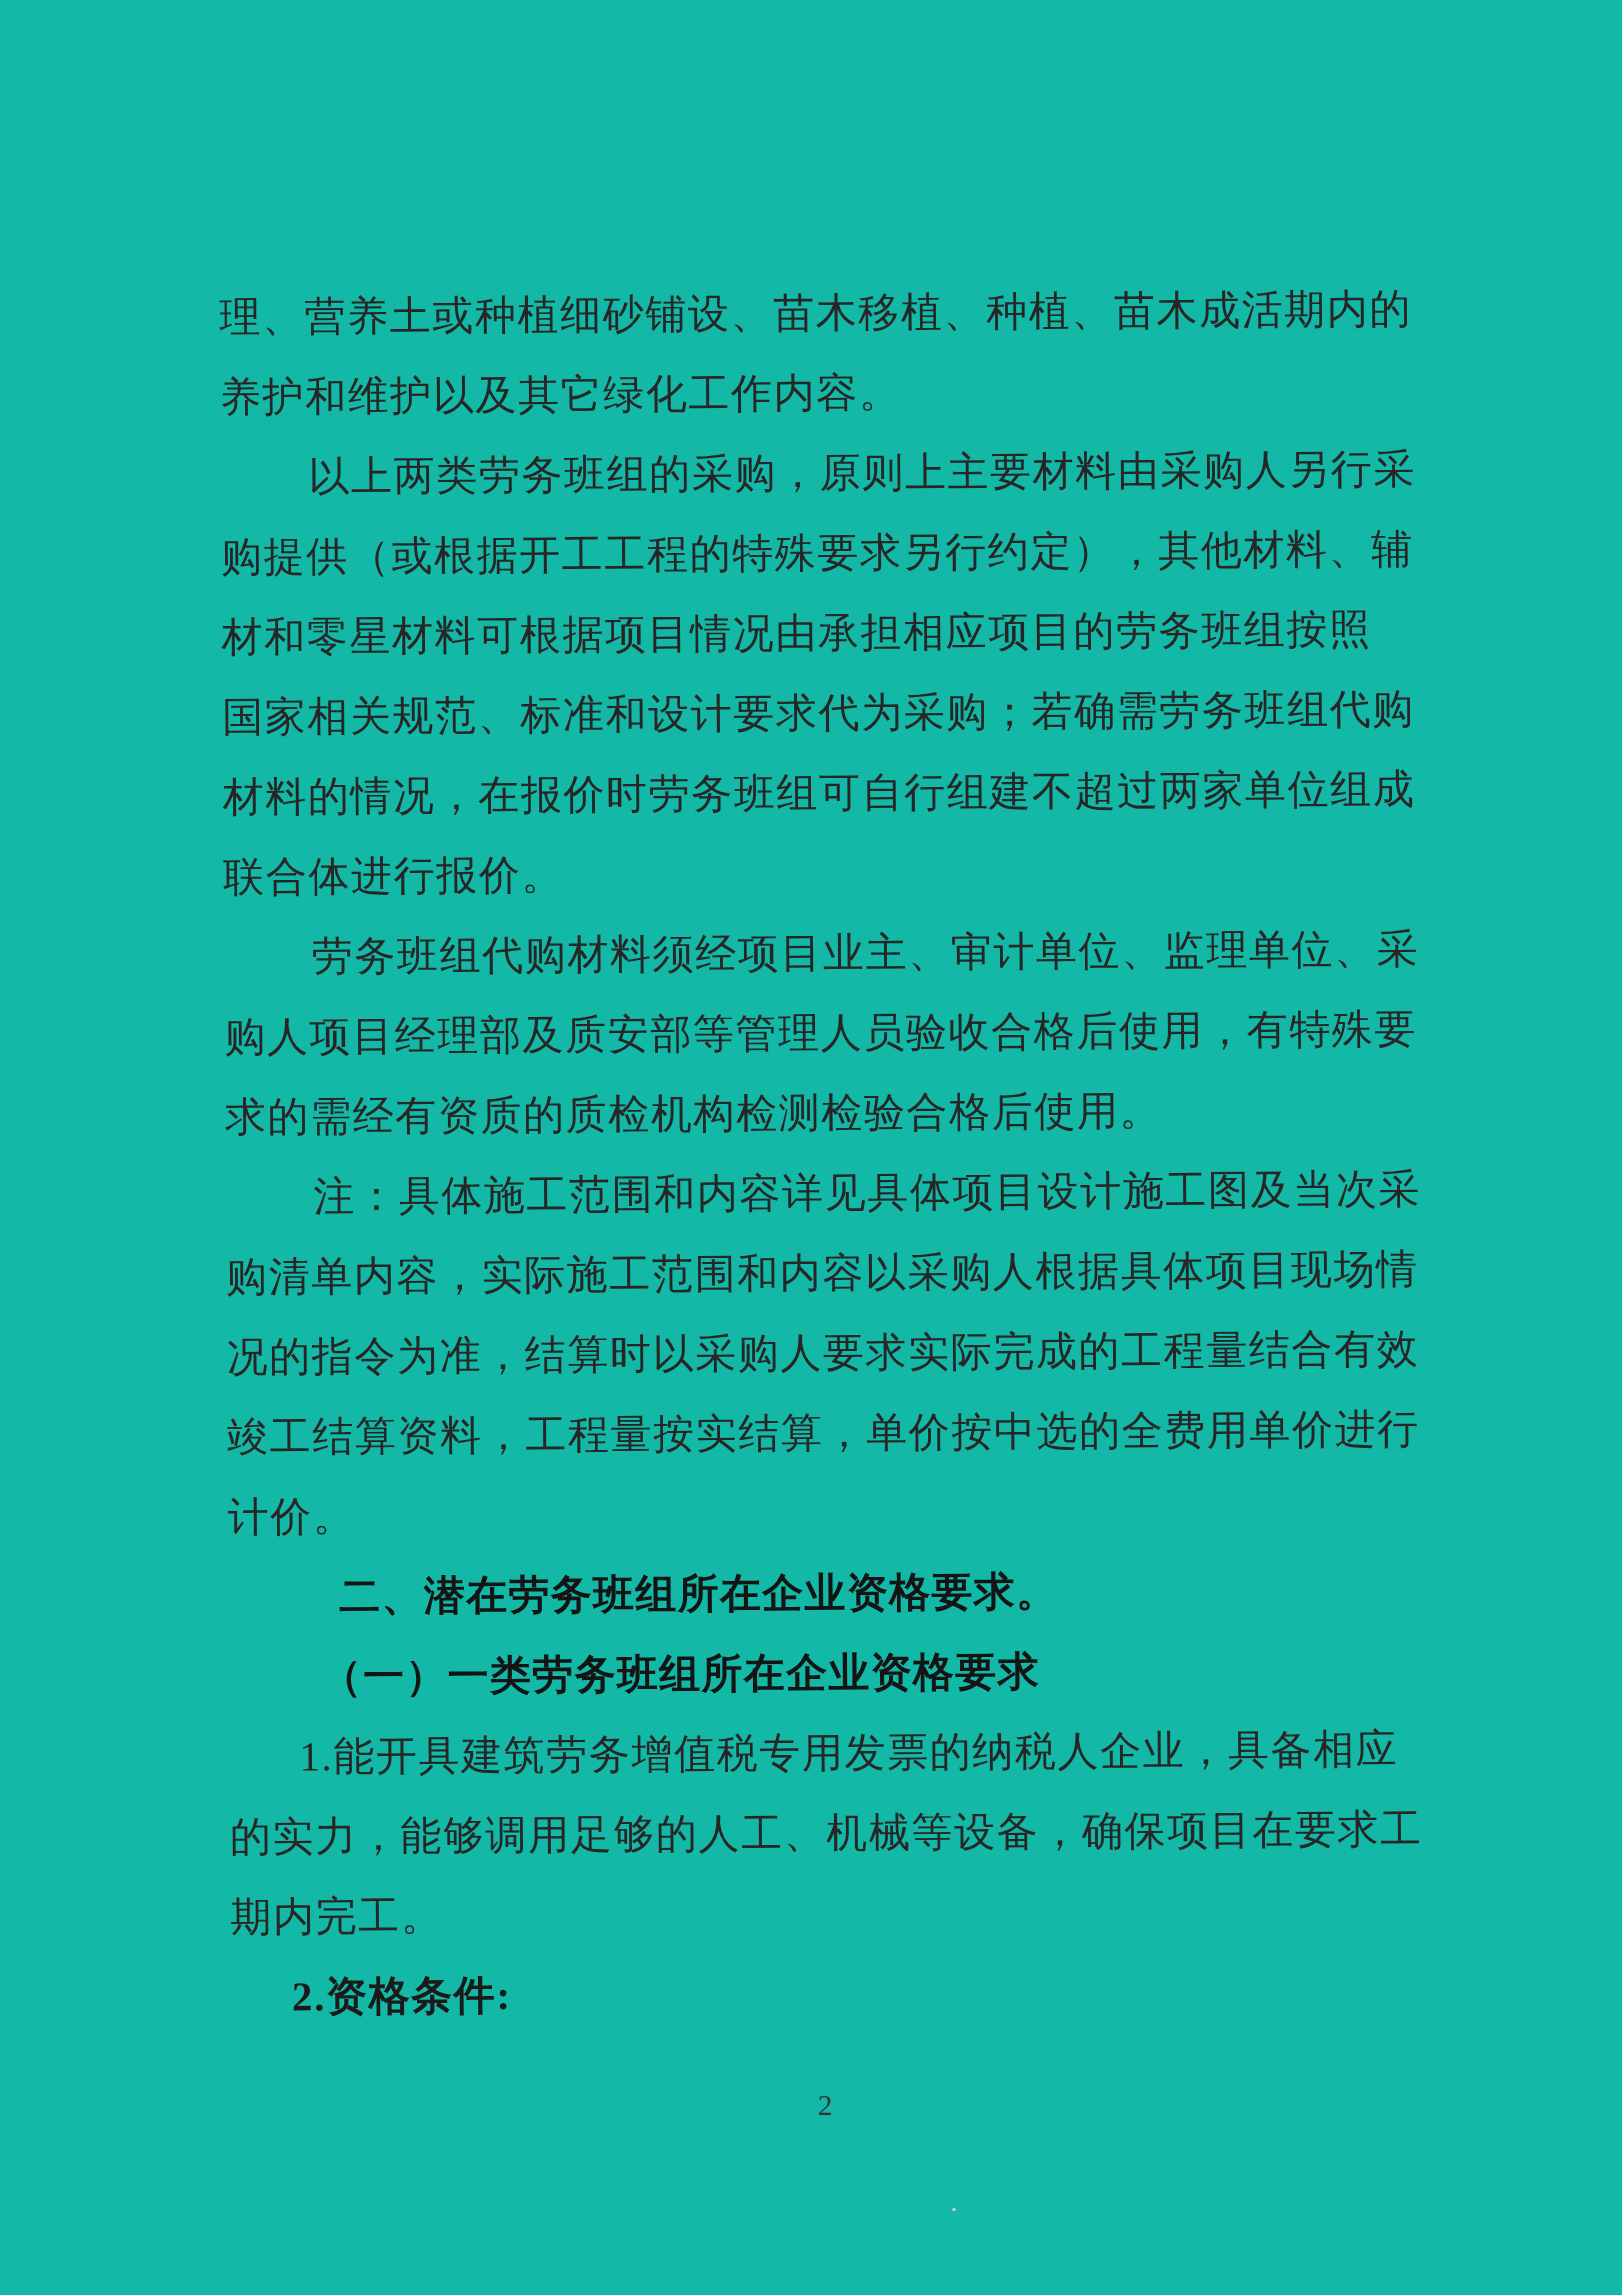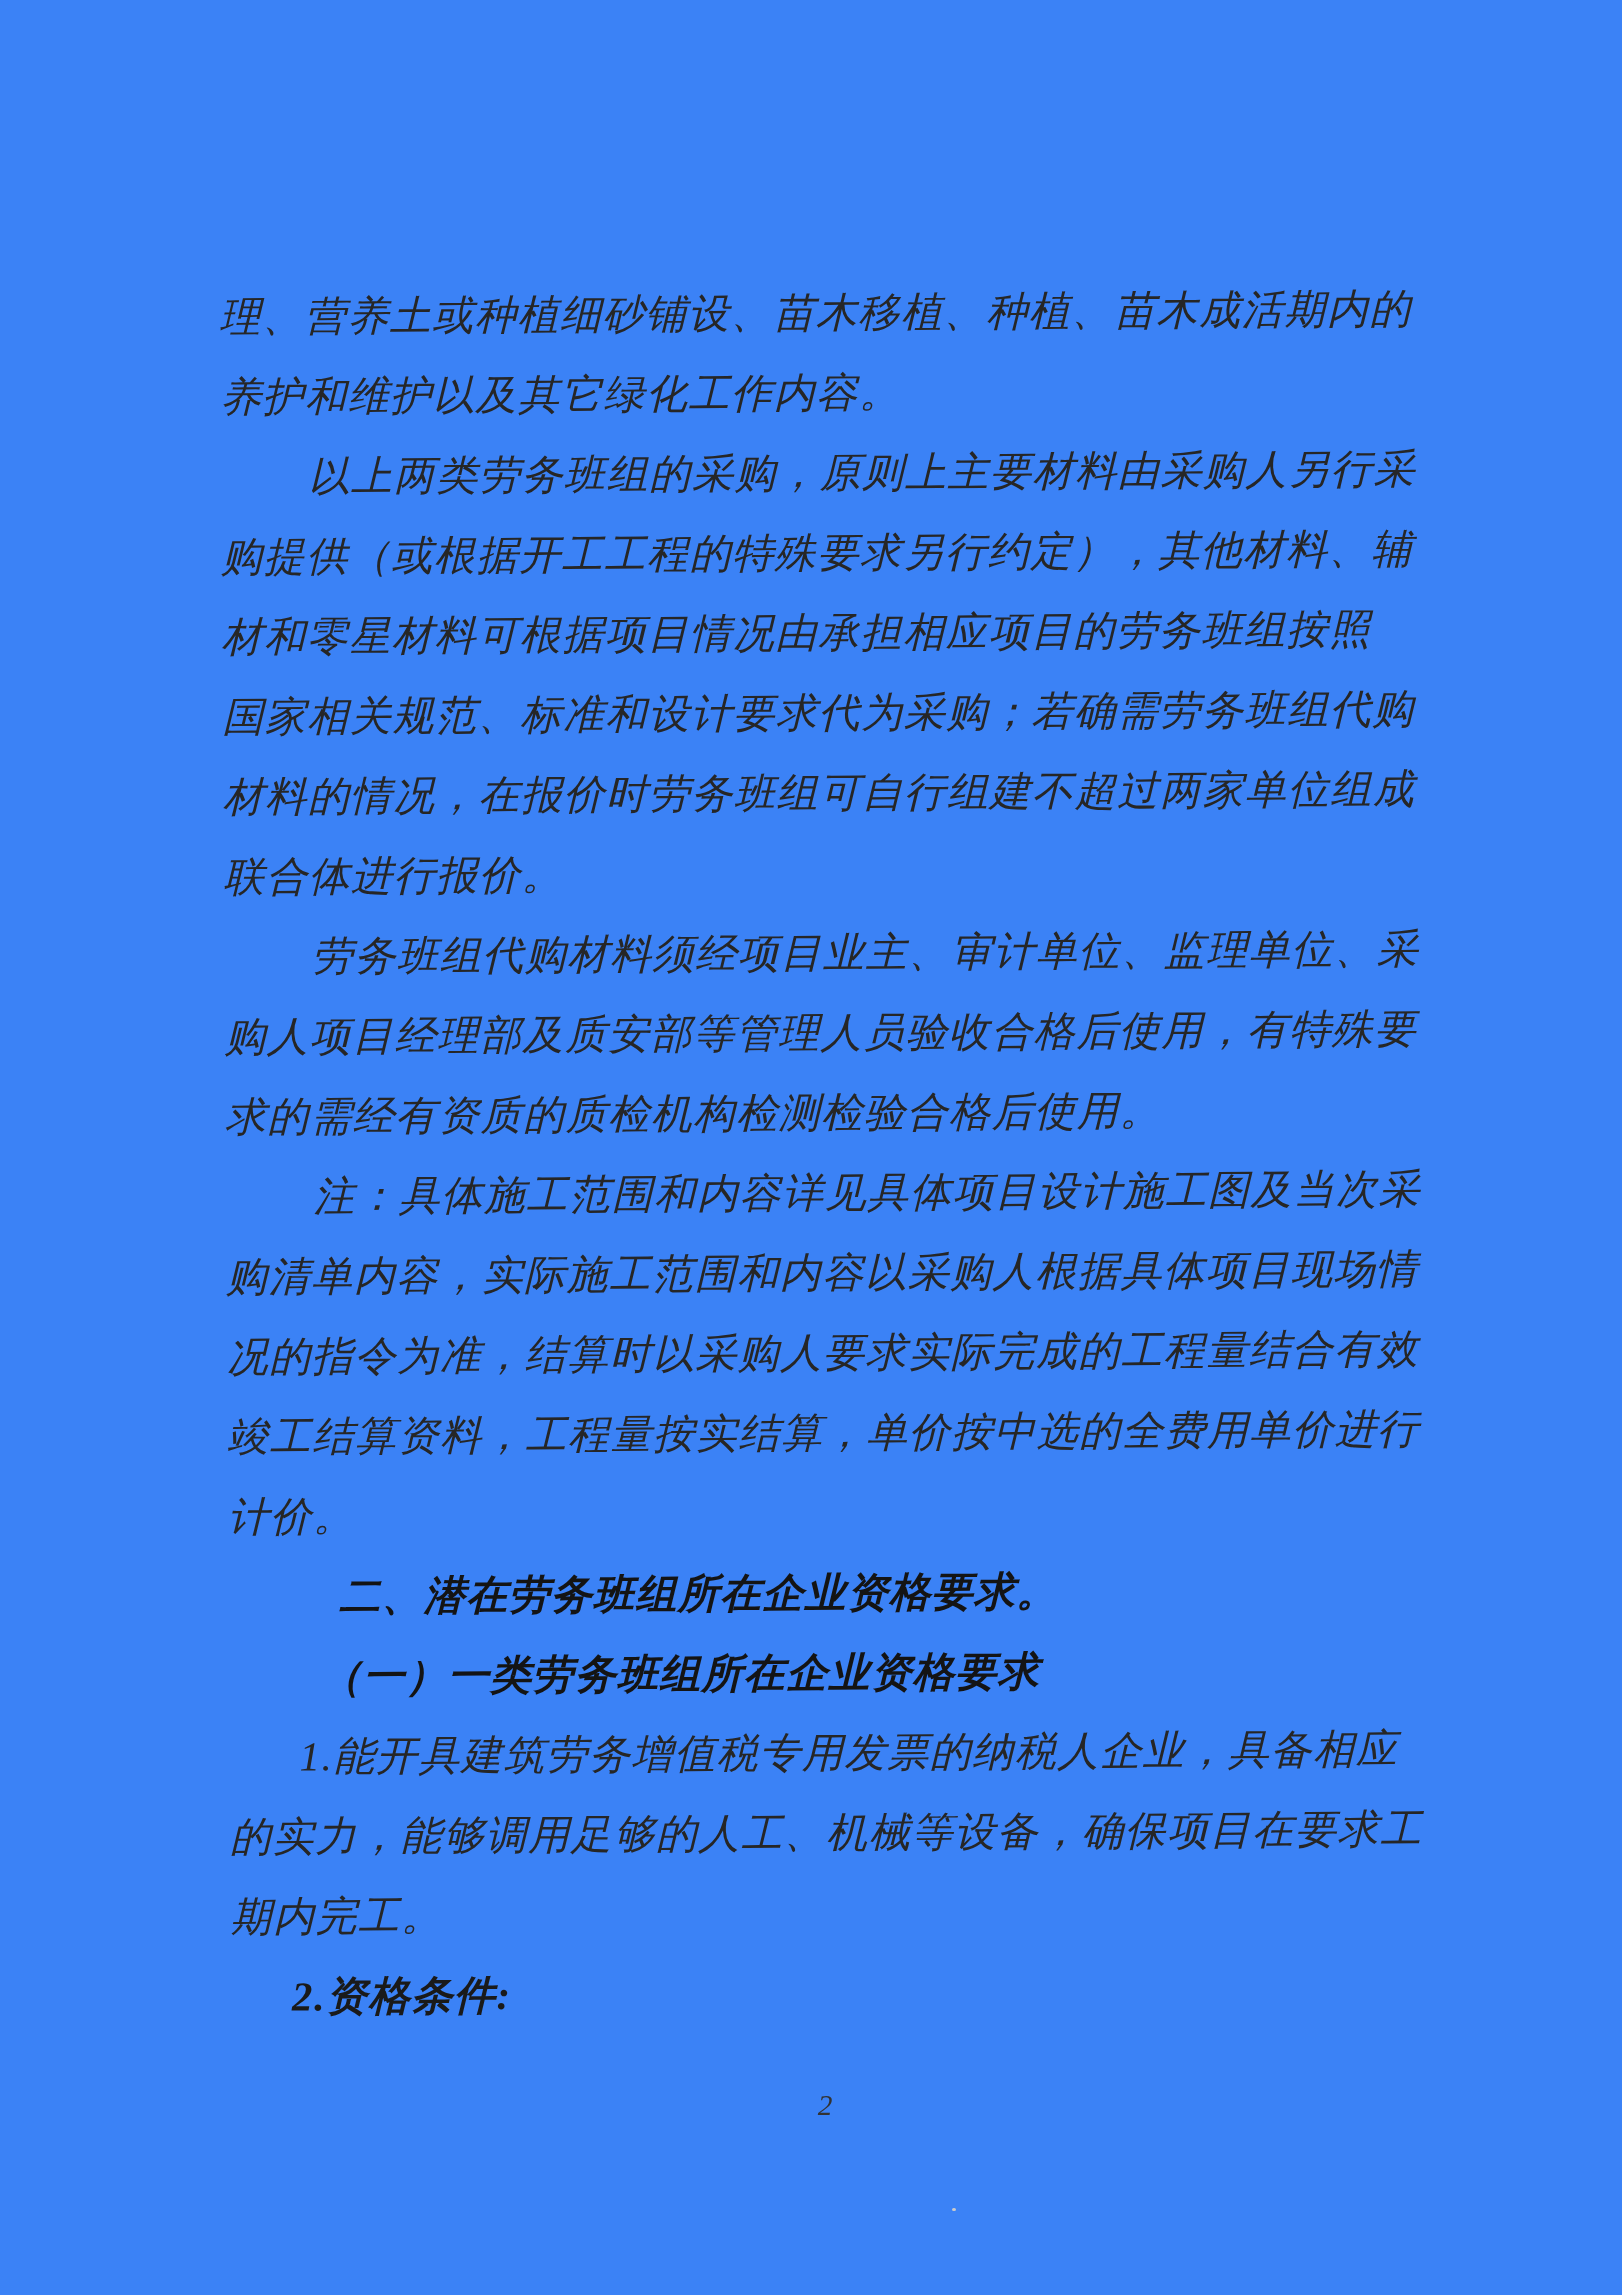--- a/index.html
+++ b/index.html
@@ -16,8 +16,7 @@
     .sheet {
       position: absolute;
       inset: 0;
-      background: #3b82f6;
-      font-style: italic;
+      background: #14b8a6;
     }
     .textblock {
       position: absolute;

